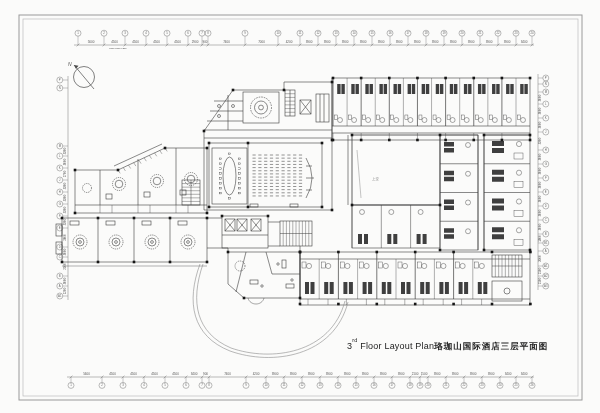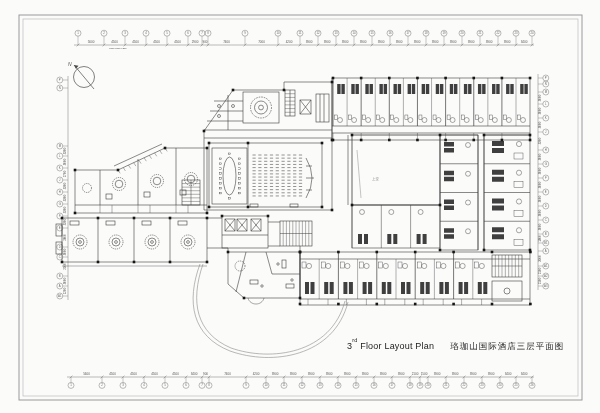--- a/index.html
+++ b/index.html
@@ -14,7 +14,7 @@
              display:flex;align-items:baseline;}
   #titleline .en{font-size:9px;letter-spacing:.2px;}
   #titleline .sup{font-size:5.5px;vertical-align:super;position:relative;top:-3px;}
-  #titleline .cn{font-size:8.5px;margin-left:16px;letter-spacing:1px;font-weight:normal;}
+  #titleline .cn{font-size:8.5px;margin-left:0;letter-spacing:1px;font-weight:bold;}
 </style>
 </head>
 <body>

